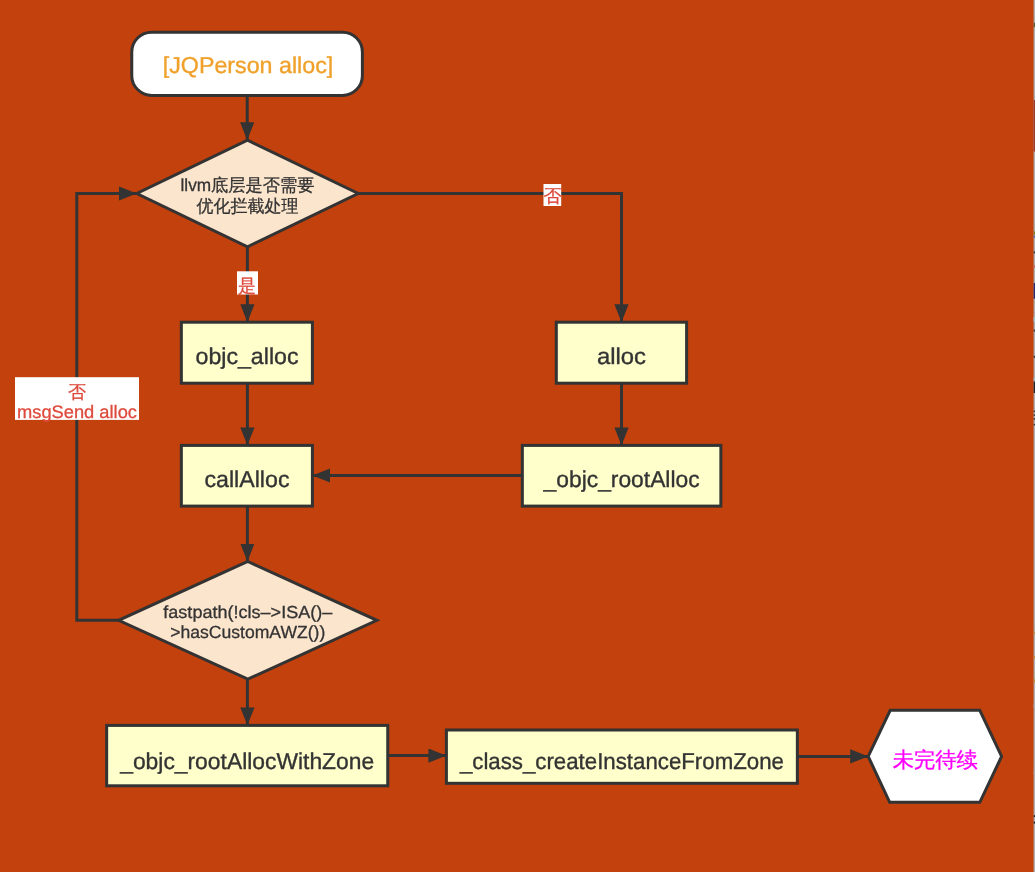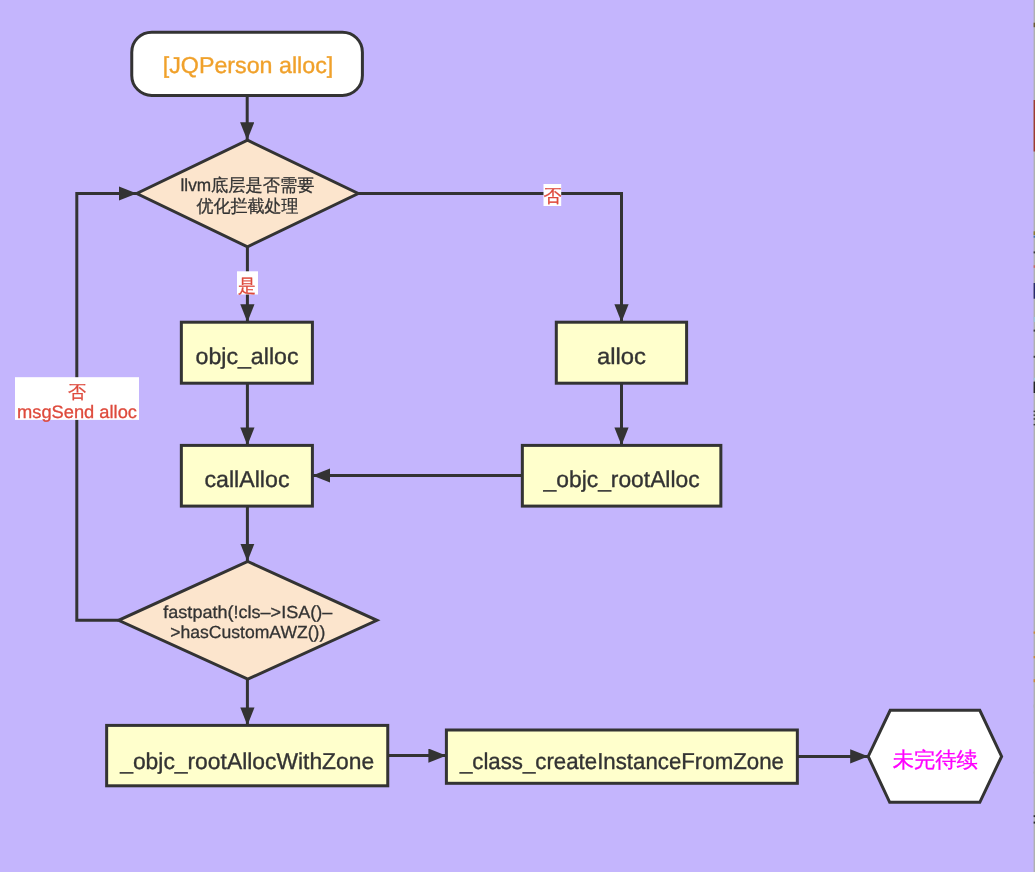--- a/index.html
+++ b/index.html
@@ -6,7 +6,7 @@
   html,body{margin:0;padding:0;background:#ffffff;}
   body{width:1035px;height:872px;overflow:hidden;
        font-family:"Liberation Sans",sans-serif;}
-  #stage{position:relative;width:1035px;height:872px;background:#c4b5fd;}
+  #stage{position:relative;width:1035px;height:872px;background:#c2410c;}
   svg#flow{display:block;position:absolute;left:0;top:0;}
   text{font-family:"Liberation Sans",sans-serif;text-rendering:geometricPrecision;transform:translateZ(0);}
 

